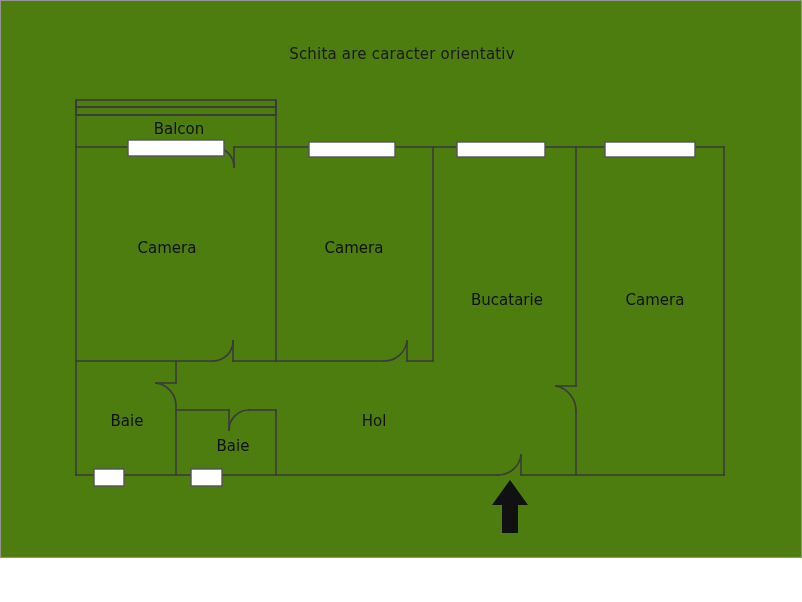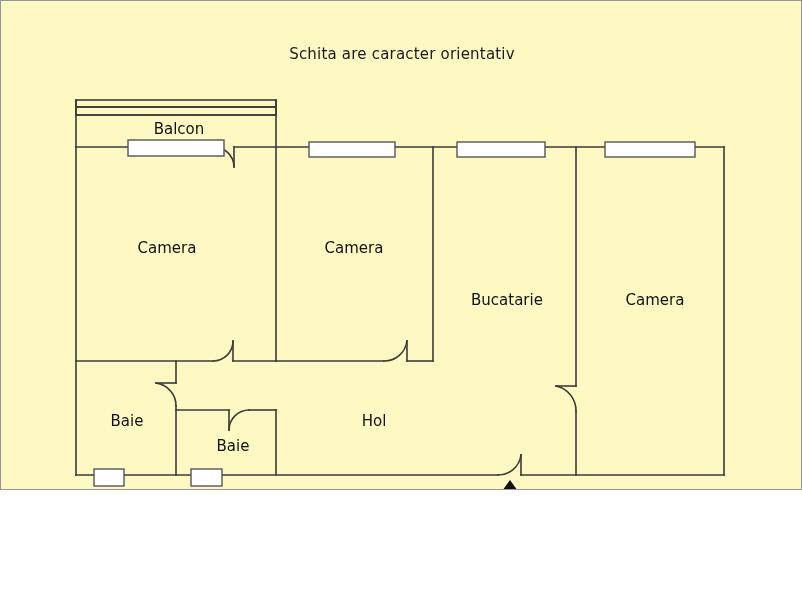--- a/index.html
+++ b/index.html
@@ -13,8 +13,8 @@
   #plan-page {
     position: relative;
     width: 802px;
-    height: 490px;
-    background: #fef9c3;
+    height: 558px;
+    background: #4d7c0f;
     box-sizing: border-box;
     border: 1px solid #949494;
     overflow: hidden;

